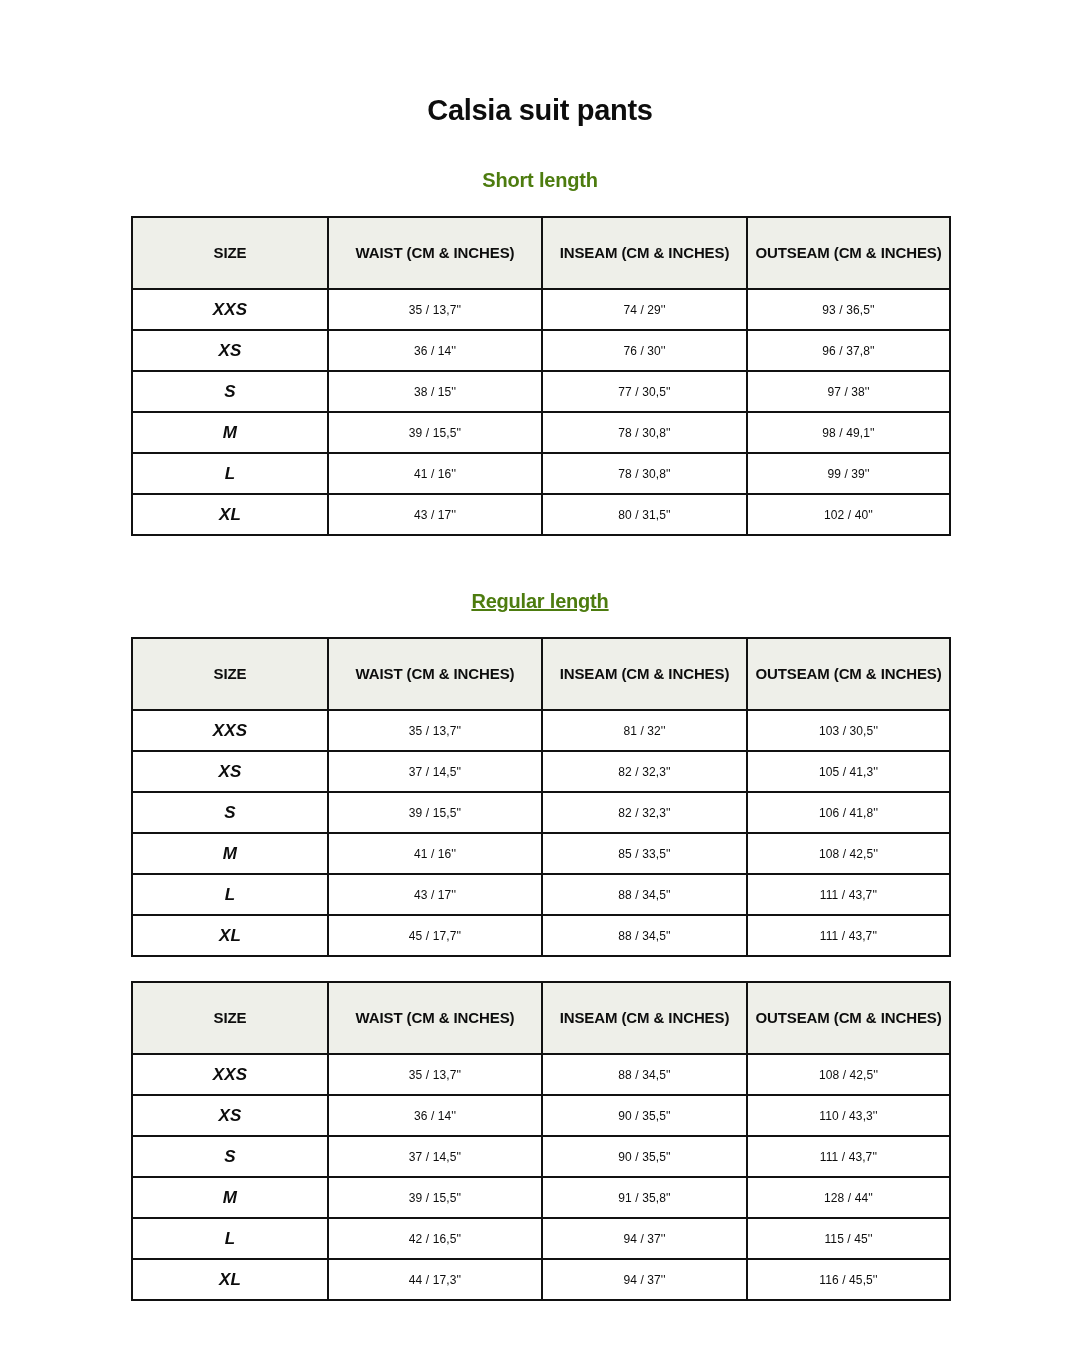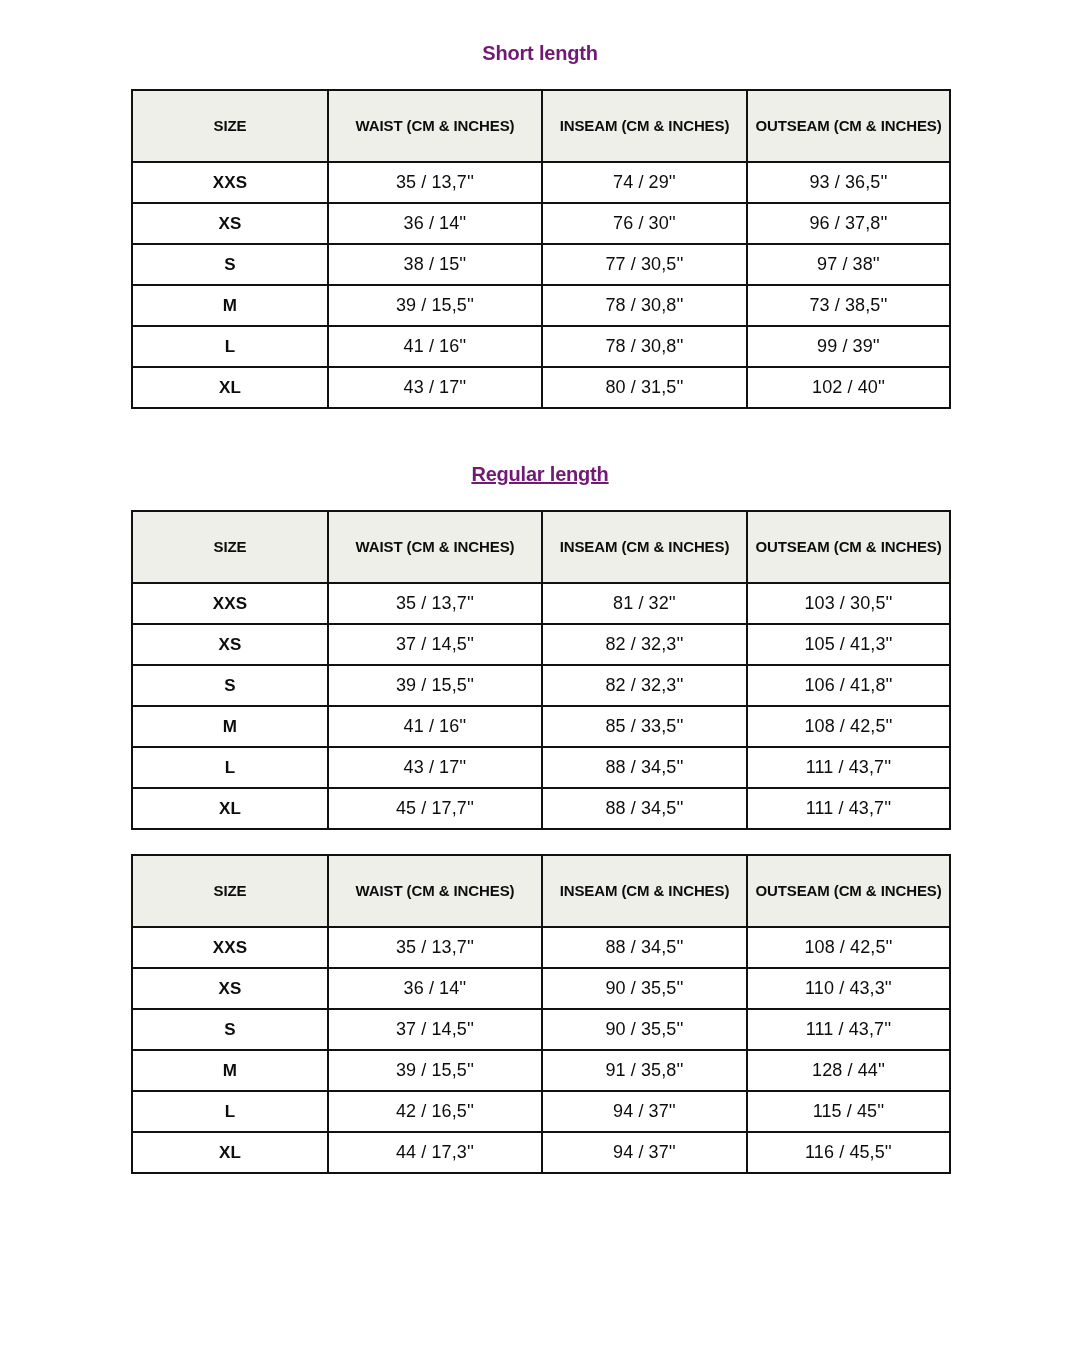--- a/index.html
+++ b/index.html
@@ -107,6 +107,7 @@
 
 <div class="page">
 
+  <h1 class="doc-title">Calsia suit pants</h1>
 
   <div class="section section-1">
     <h2 class="section-title">Short length</h2>

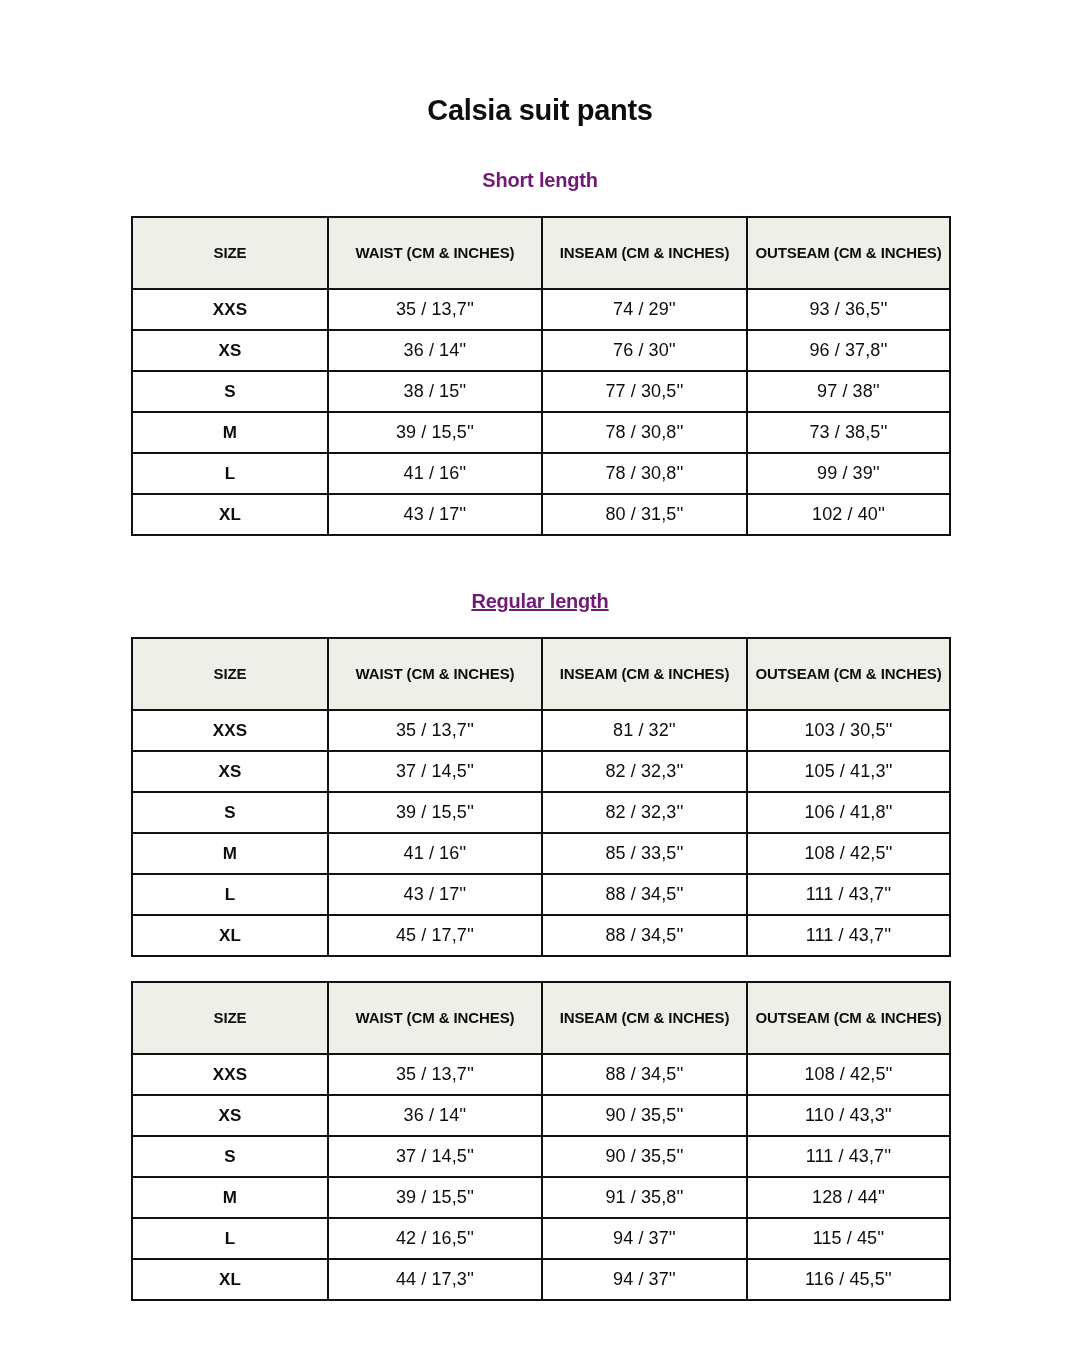--- a/index.html
+++ b/index.html
@@ -41,7 +41,7 @@
     font-size: 20px;
     font-weight: bold;
     letter-spacing: -0.2px;
-    color: #701a75;
+    color: #4d7c0f;
     margin: 0;
   }
 

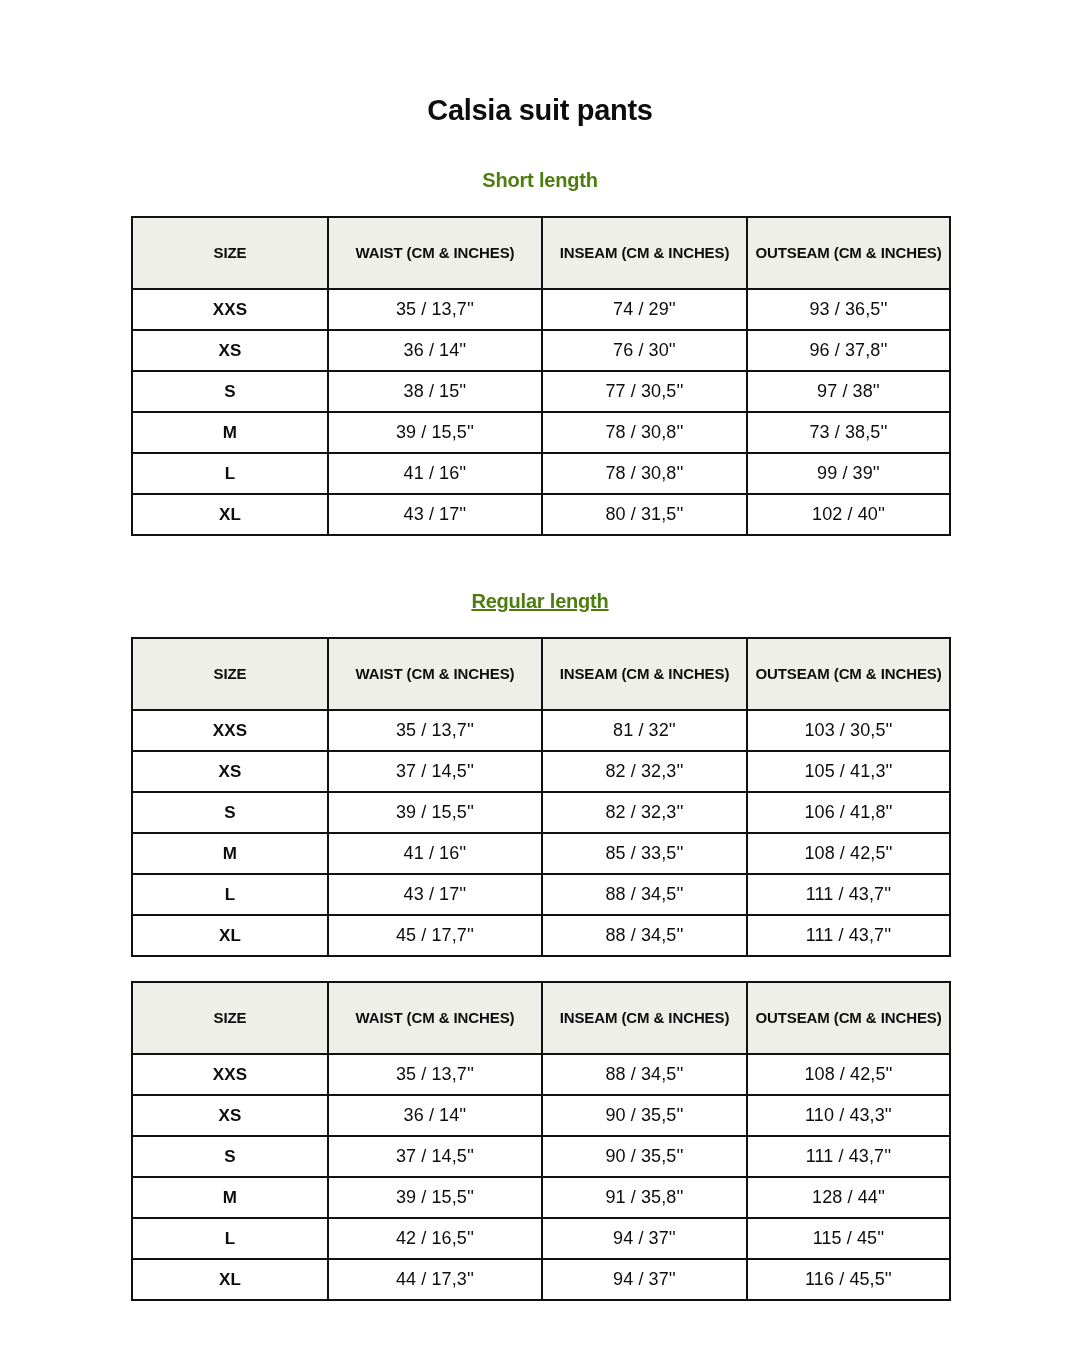--- a/index.html
+++ b/index.html
@@ -94,6 +94,7 @@
     font-size: 17px;
     font-weight: bold;
     letter-spacing: 0.2px;
+    font-style: italic;
   }
 
   table.size-table td.val-cell {

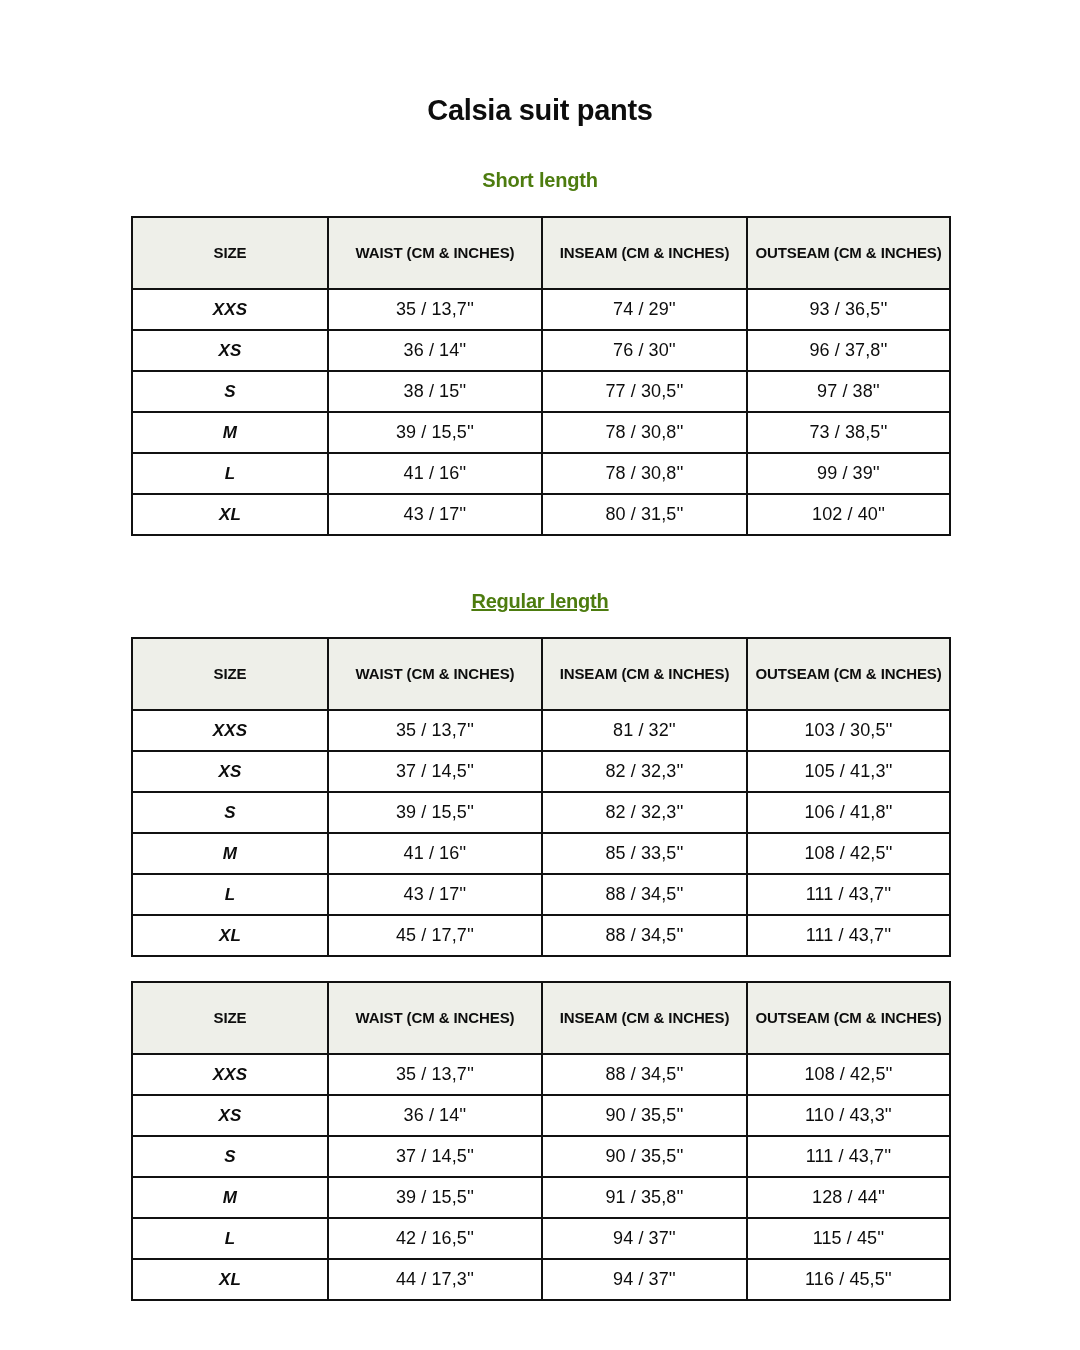--- a/index.html
+++ b/index.html
@@ -98,7 +98,7 @@
   }
 
   table.size-table td.val-cell {
-    font-size: 18px;
+    font-size: 12px;
     font-weight: normal;
     letter-spacing: 0.1px;
   }

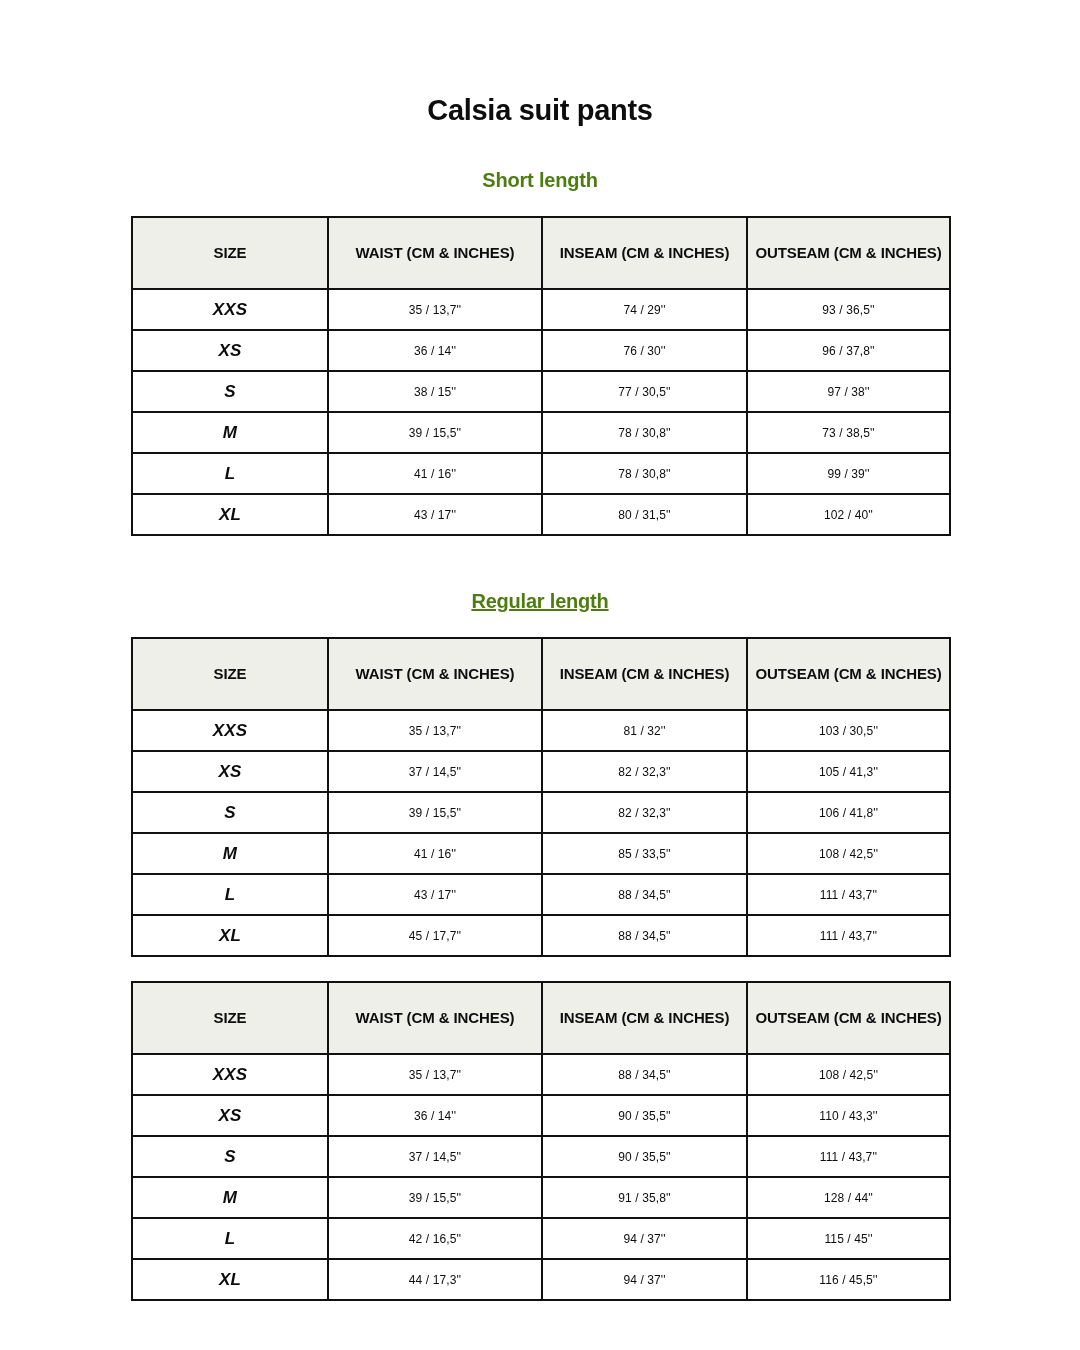--- a/index.html
+++ b/index.html
@@ -151,7 +151,7 @@
             <td class="size-cell">M</td>
             <td class="val-cell">39 / 15,5''</td>
             <td class="val-cell">78 / 30,8''</td>
-            <td class="val-cell">73 / 38,5''</td>
+            <td class="val-cell">98 / 49,1''</td>
           </tr>
           <tr>
             <td class="size-cell">L</td>

